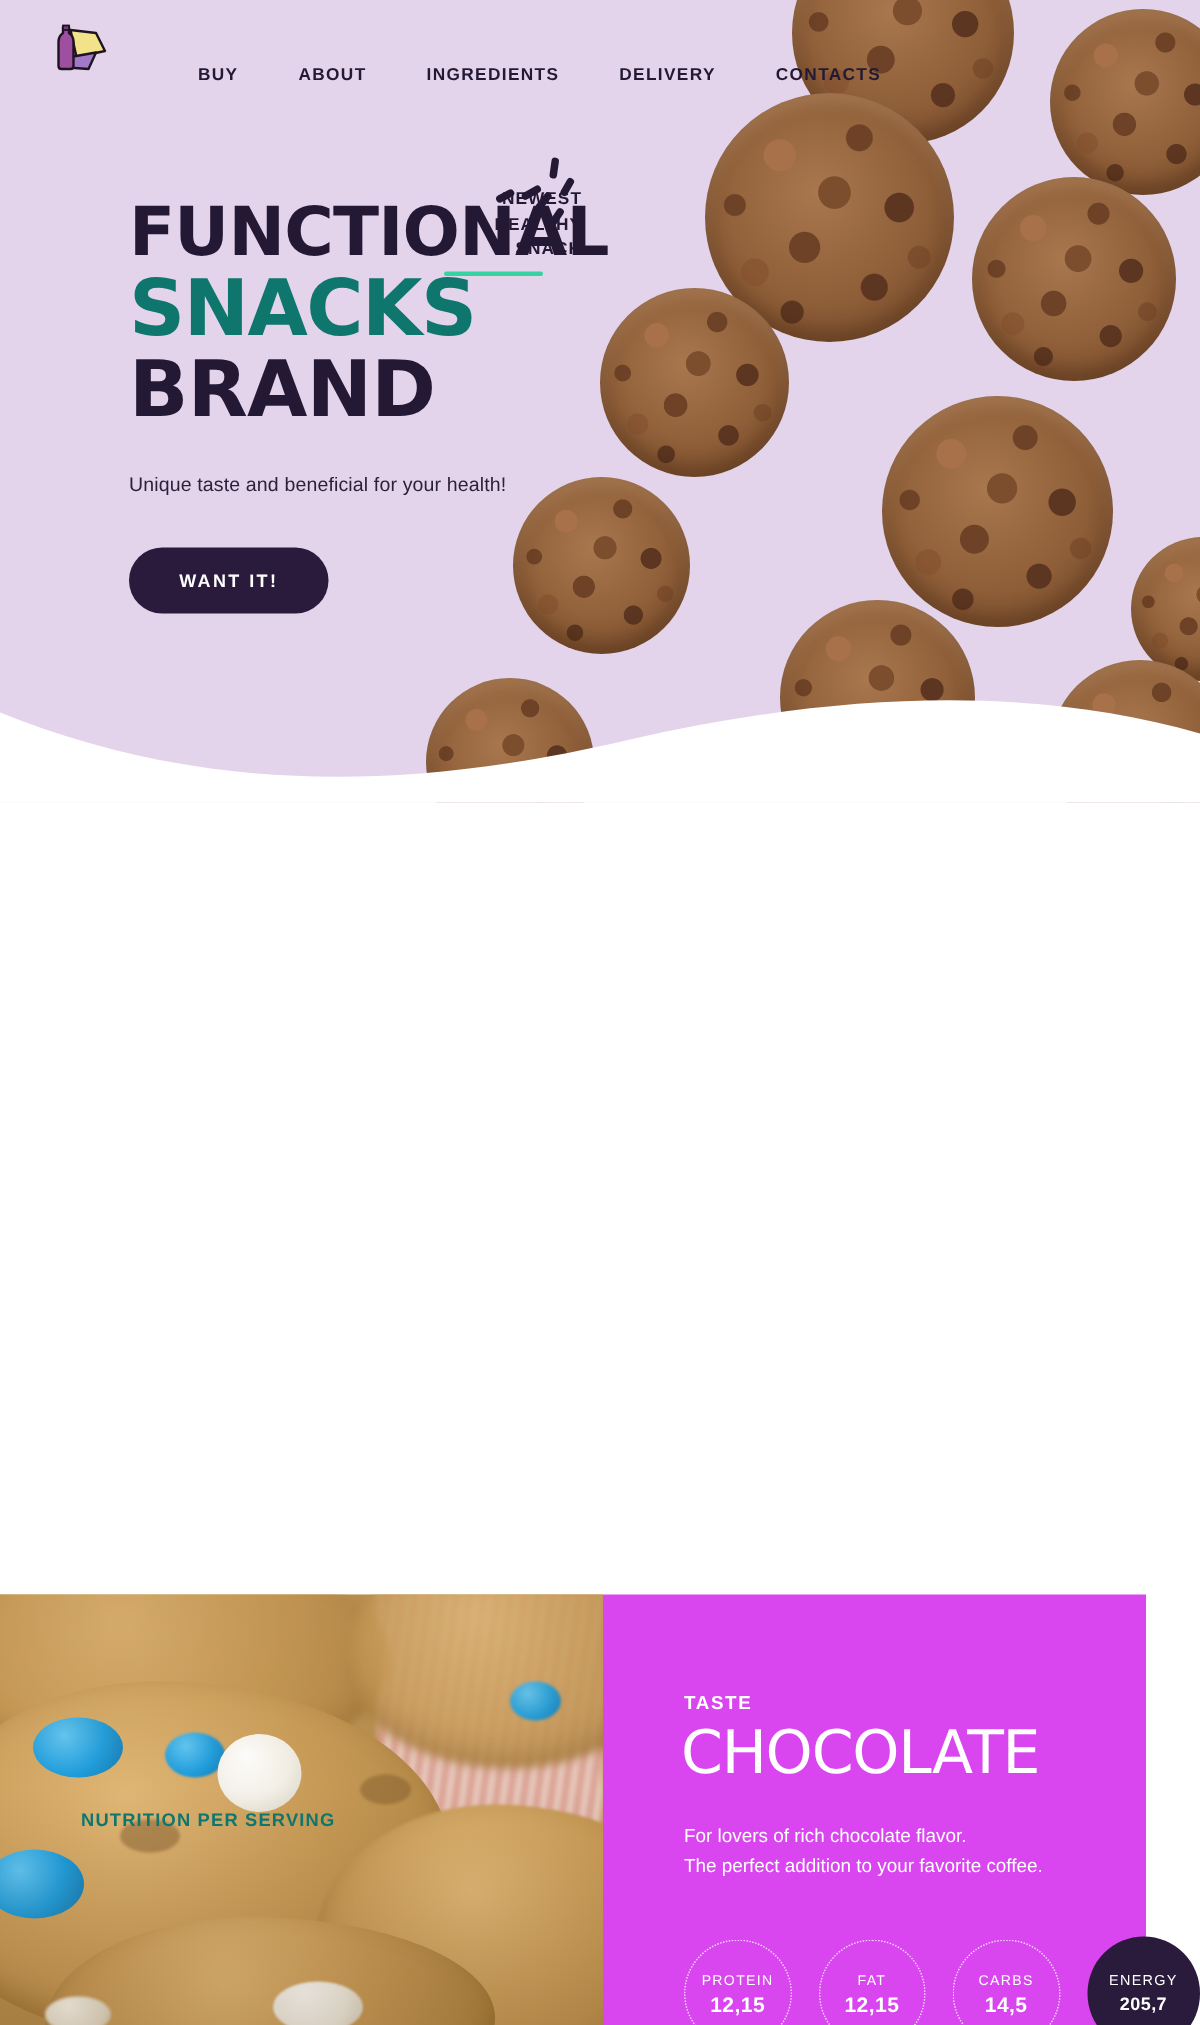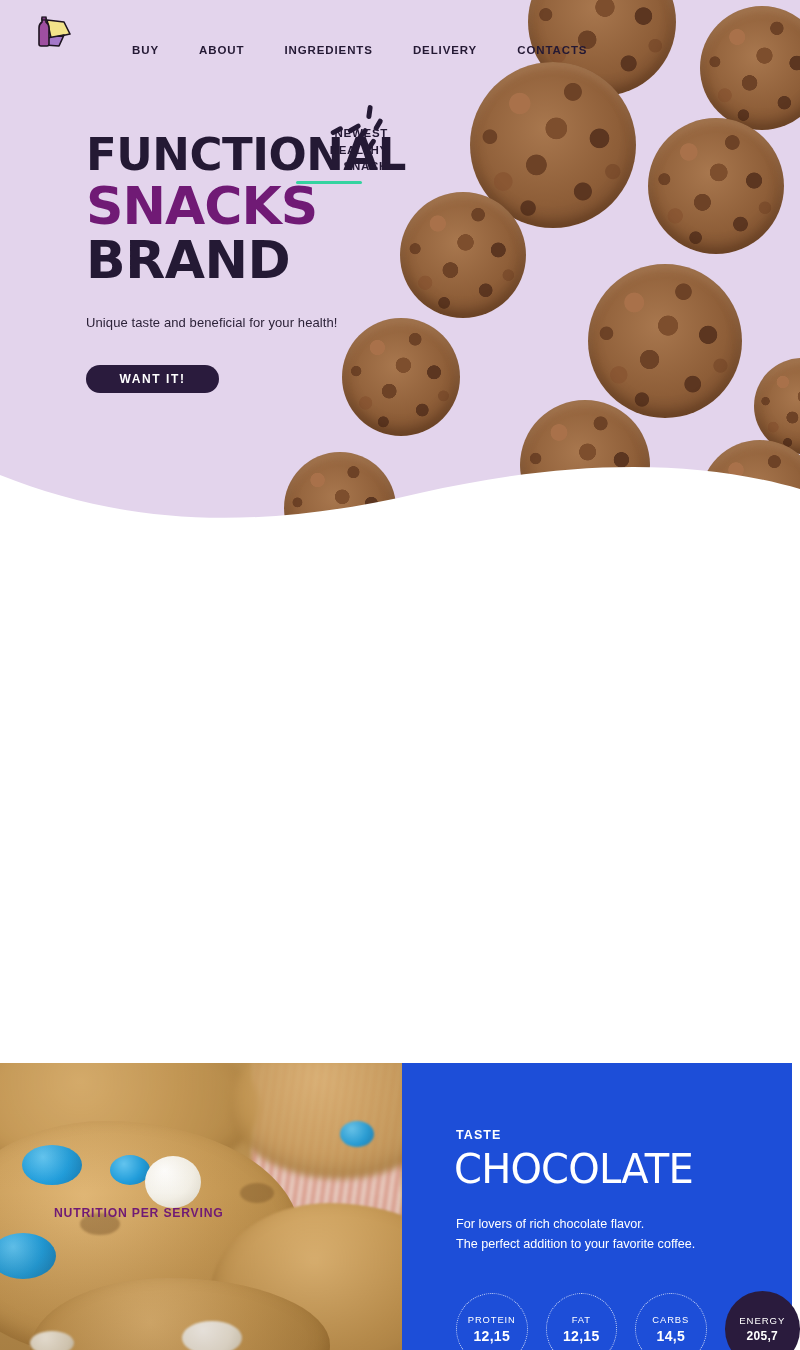--- a/index.html
+++ b/index.html
@@ -94,7 +94,7 @@
     letter-spacing:-0.5px;
     color:#241934;
   }
-  .h1 .green { color:#701a75; font-size:52px; letter-spacing:-1px; }
+  .h1 .green { color:#0f766e; font-size:52px; letter-spacing:-1px; }
   .h1 .l2 { display:block; margin-top:2px; }
   .h1 .l3 { display:block; font-size:52px; margin-top:1px; letter-spacing:-0.5px; }
 

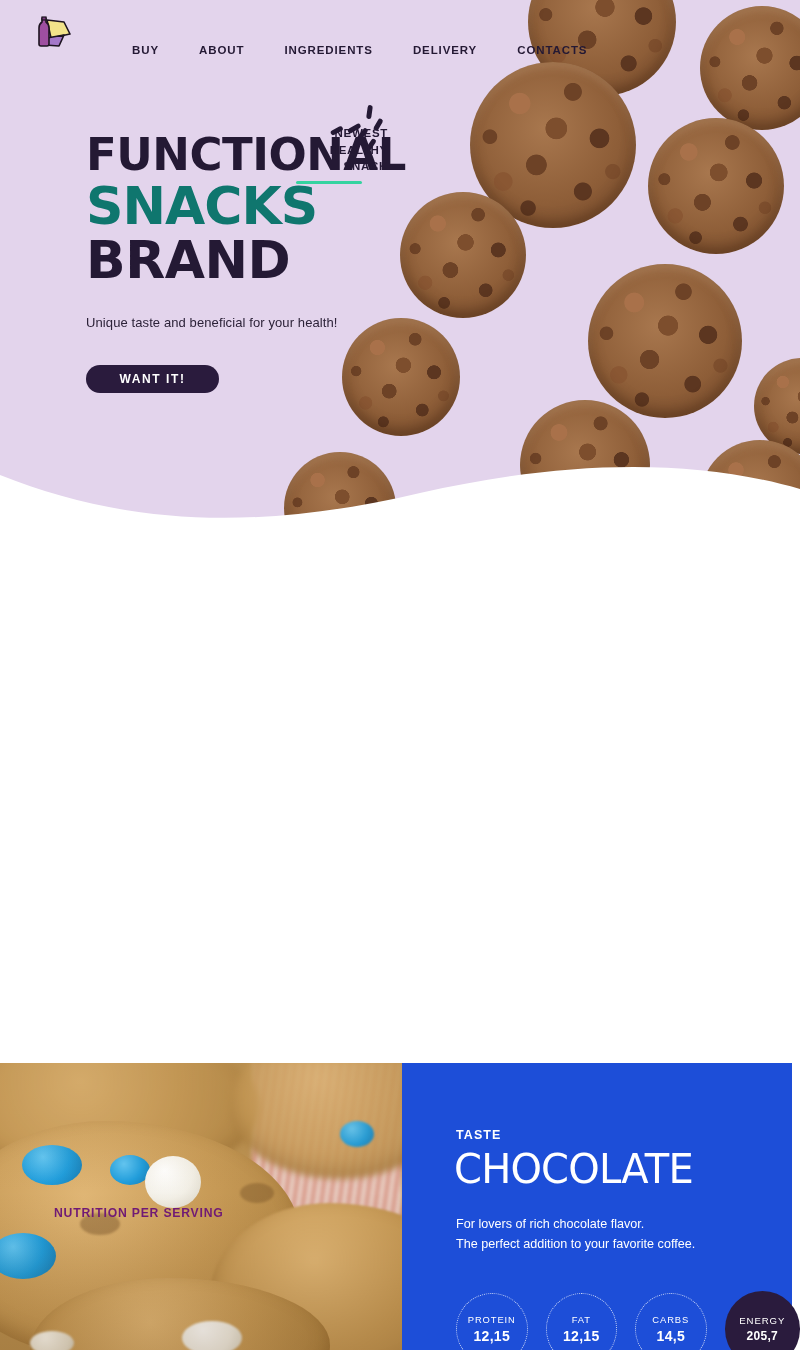--- a/index.html
+++ b/index.html
@@ -144,7 +144,7 @@
   .btn-hero {
     position:absolute;
     left:86px; top:365px;
-    width:133px; height:28px;
+    width:133px; height:44px;
     z-index:30;
   }
 

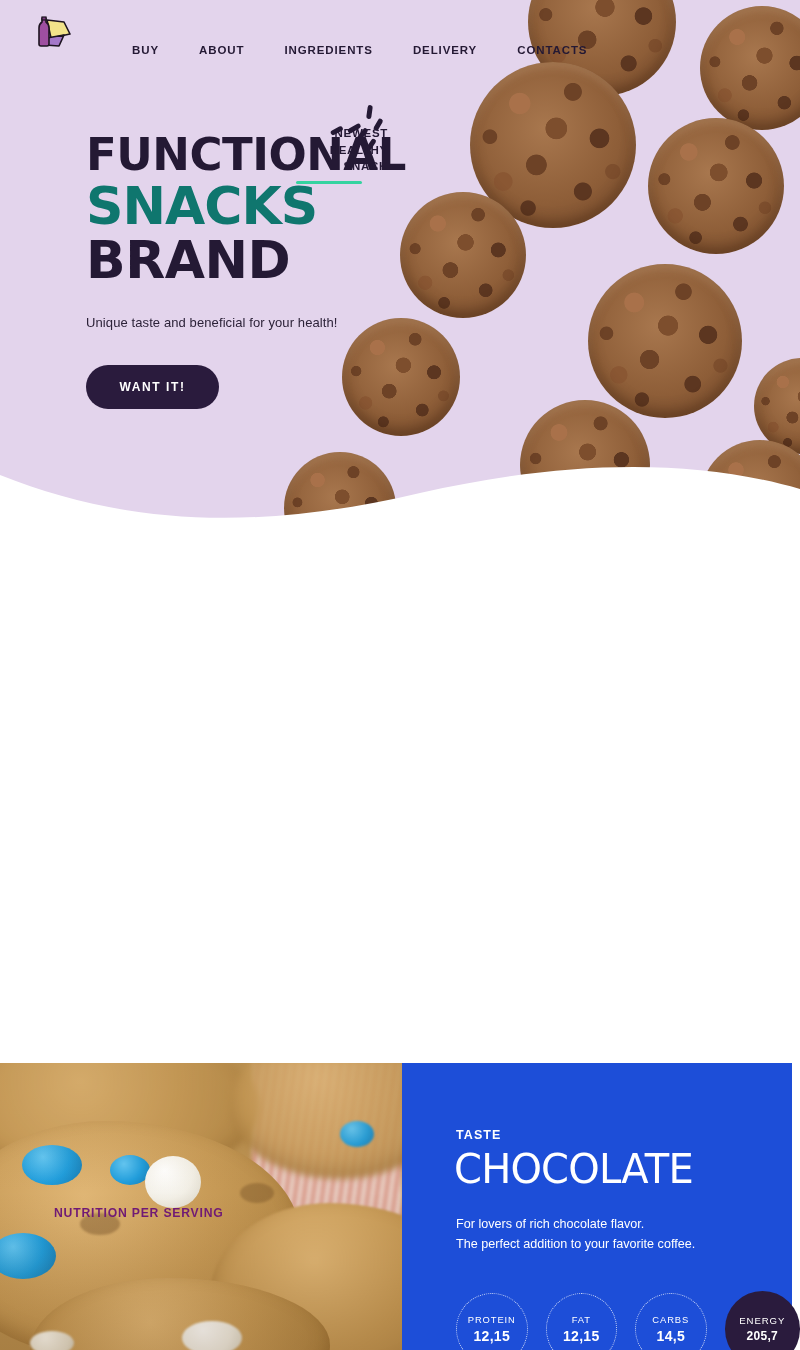--- a/index.html
+++ b/index.html
@@ -209,8 +209,8 @@
   }
 
   .panel {
-    position:absolute; left:402px; top:0; width:390px; height:287px;
-    background:#1d4ed8;
+    position:absolute; left:402px; top:0; width:362px; height:287px;
+    background:#d946ef;
     overflow:hidden;
   }
   .p-taste {

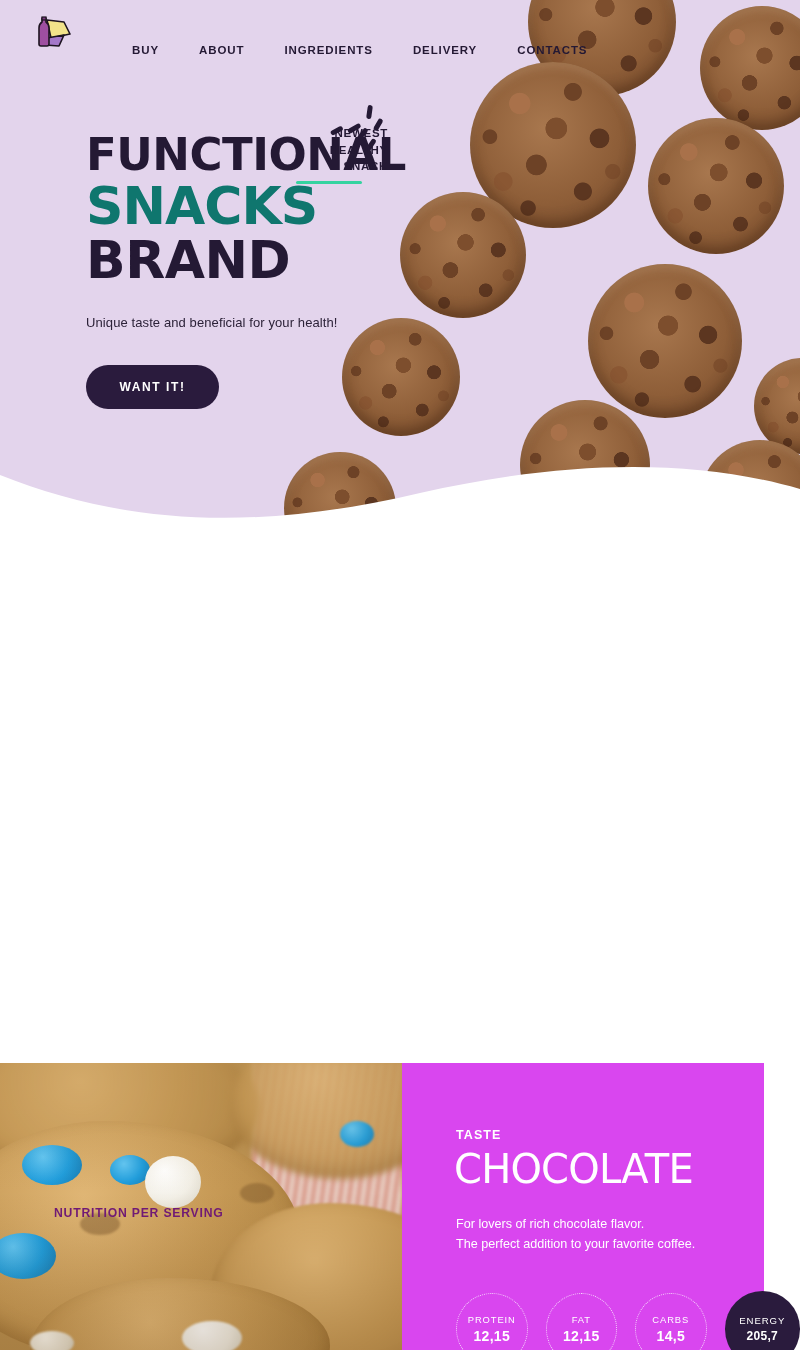--- a/index.html
+++ b/index.html
@@ -232,7 +232,7 @@
   }
   .p-nut {
     position:absolute; left:54px; top:1206px;
-    font-size:12.2px; font-weight:700; letter-spacing:.8px; color:#701a75;
+    font-size:12.2px; font-weight:700; letter-spacing:.8px; color:#0f766e;
   }
 
   .circles { position:absolute; left:456px; top:1293px; width:344px; height:57px; display:flex; gap:18px;justify-content:flex-end; }

